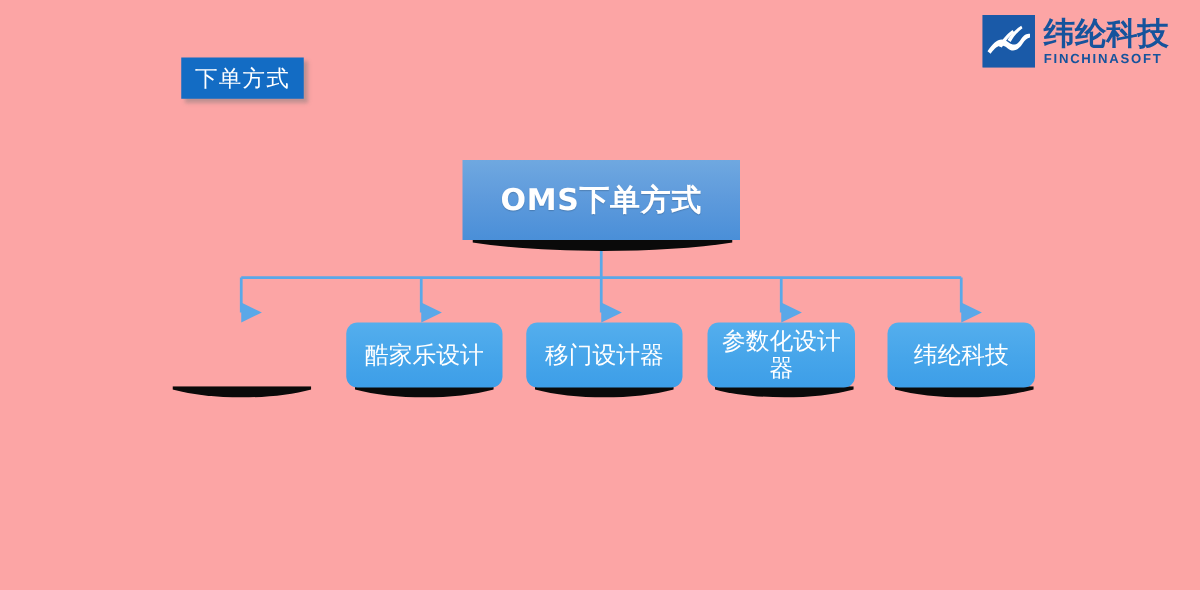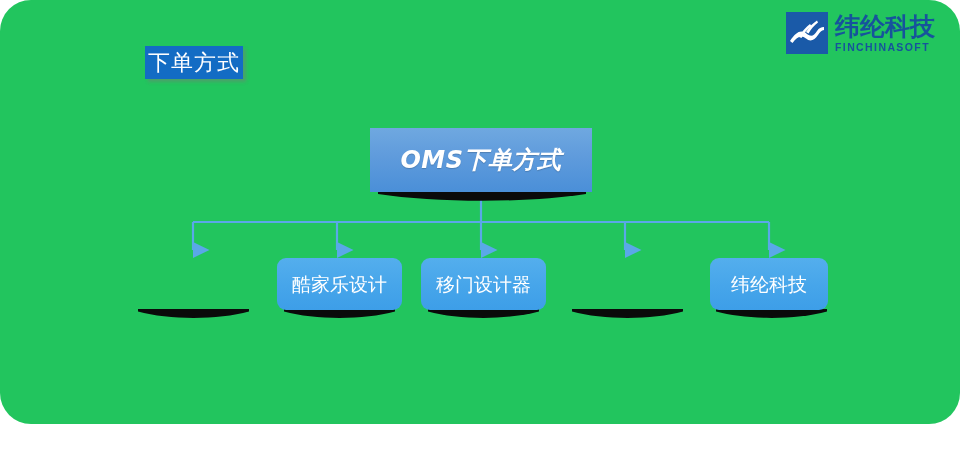--- a/index.html
+++ b/index.html
@@ -15,10 +15,9 @@
   #slide {
     position: relative;
     width: 960px;
-    height: 424px;
-    background: #22c55e;
+    height: 472px;
+    background: #fca5a5;
     overflow: hidden;
-    border-radius: 31px;
   }
 
   

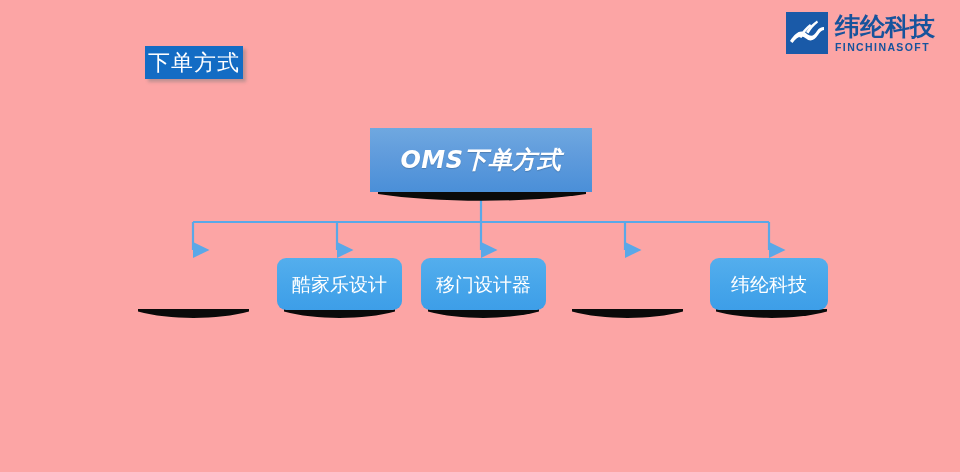--- a/index.html
+++ b/index.html
@@ -73,7 +73,7 @@
     align-items: center;
     justify-content: center;
     color: #ffffff;
-    font-size: 22px;
+    font-size: 18px;
     font-family: "DejaVu Sans", "Liberation Sans", sans-serif;
     letter-spacing: 1px;
   }

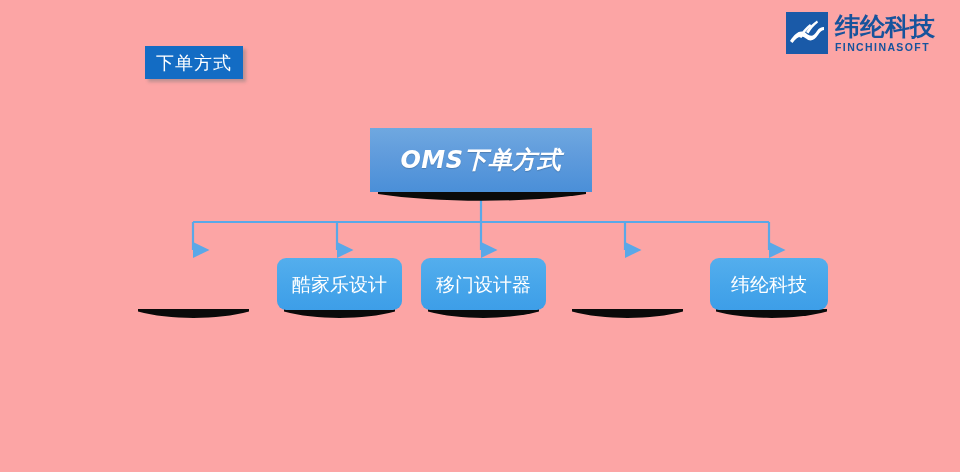--- a/index.html
+++ b/index.html
@@ -105,7 +105,6 @@
     font-family: "DejaVu Sans", "Liberation Sans", sans-serif;
     letter-spacing: 0.5px;
     text-shadow: 0 1px 1px rgba(0,0,0,0.18);
-    font-style: italic;
   }
 
   

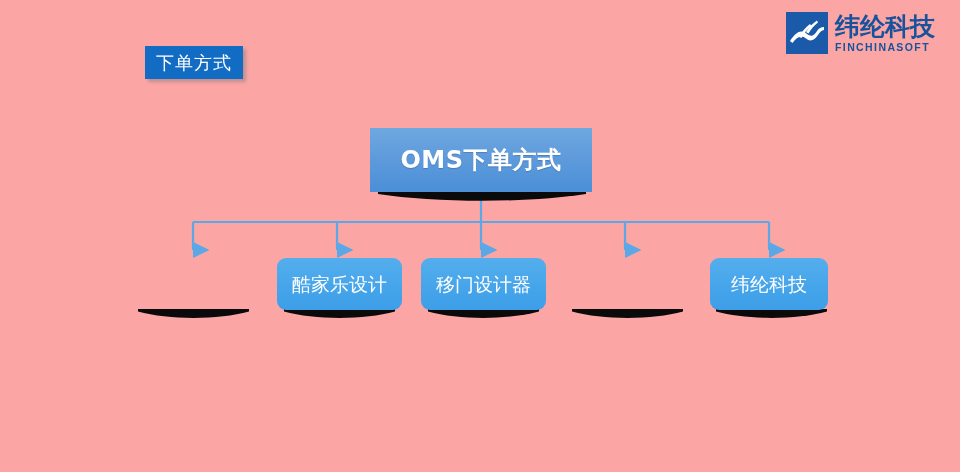--- a/index.html
+++ b/index.html
@@ -221,6 +221,9 @@
   <div class="node-leaf" style="left:277px; width:125px;">
     <span>酷家乐设计</span>
   </div>
+  <div class="node-leaf" style="left:566px; width:118px;">
+    <span>参数化设计器</span>
+  </div>
   <div class="node-leaf" style="left:710px; width:118px;">
     <span>纬纶科技</span>
   </div>

